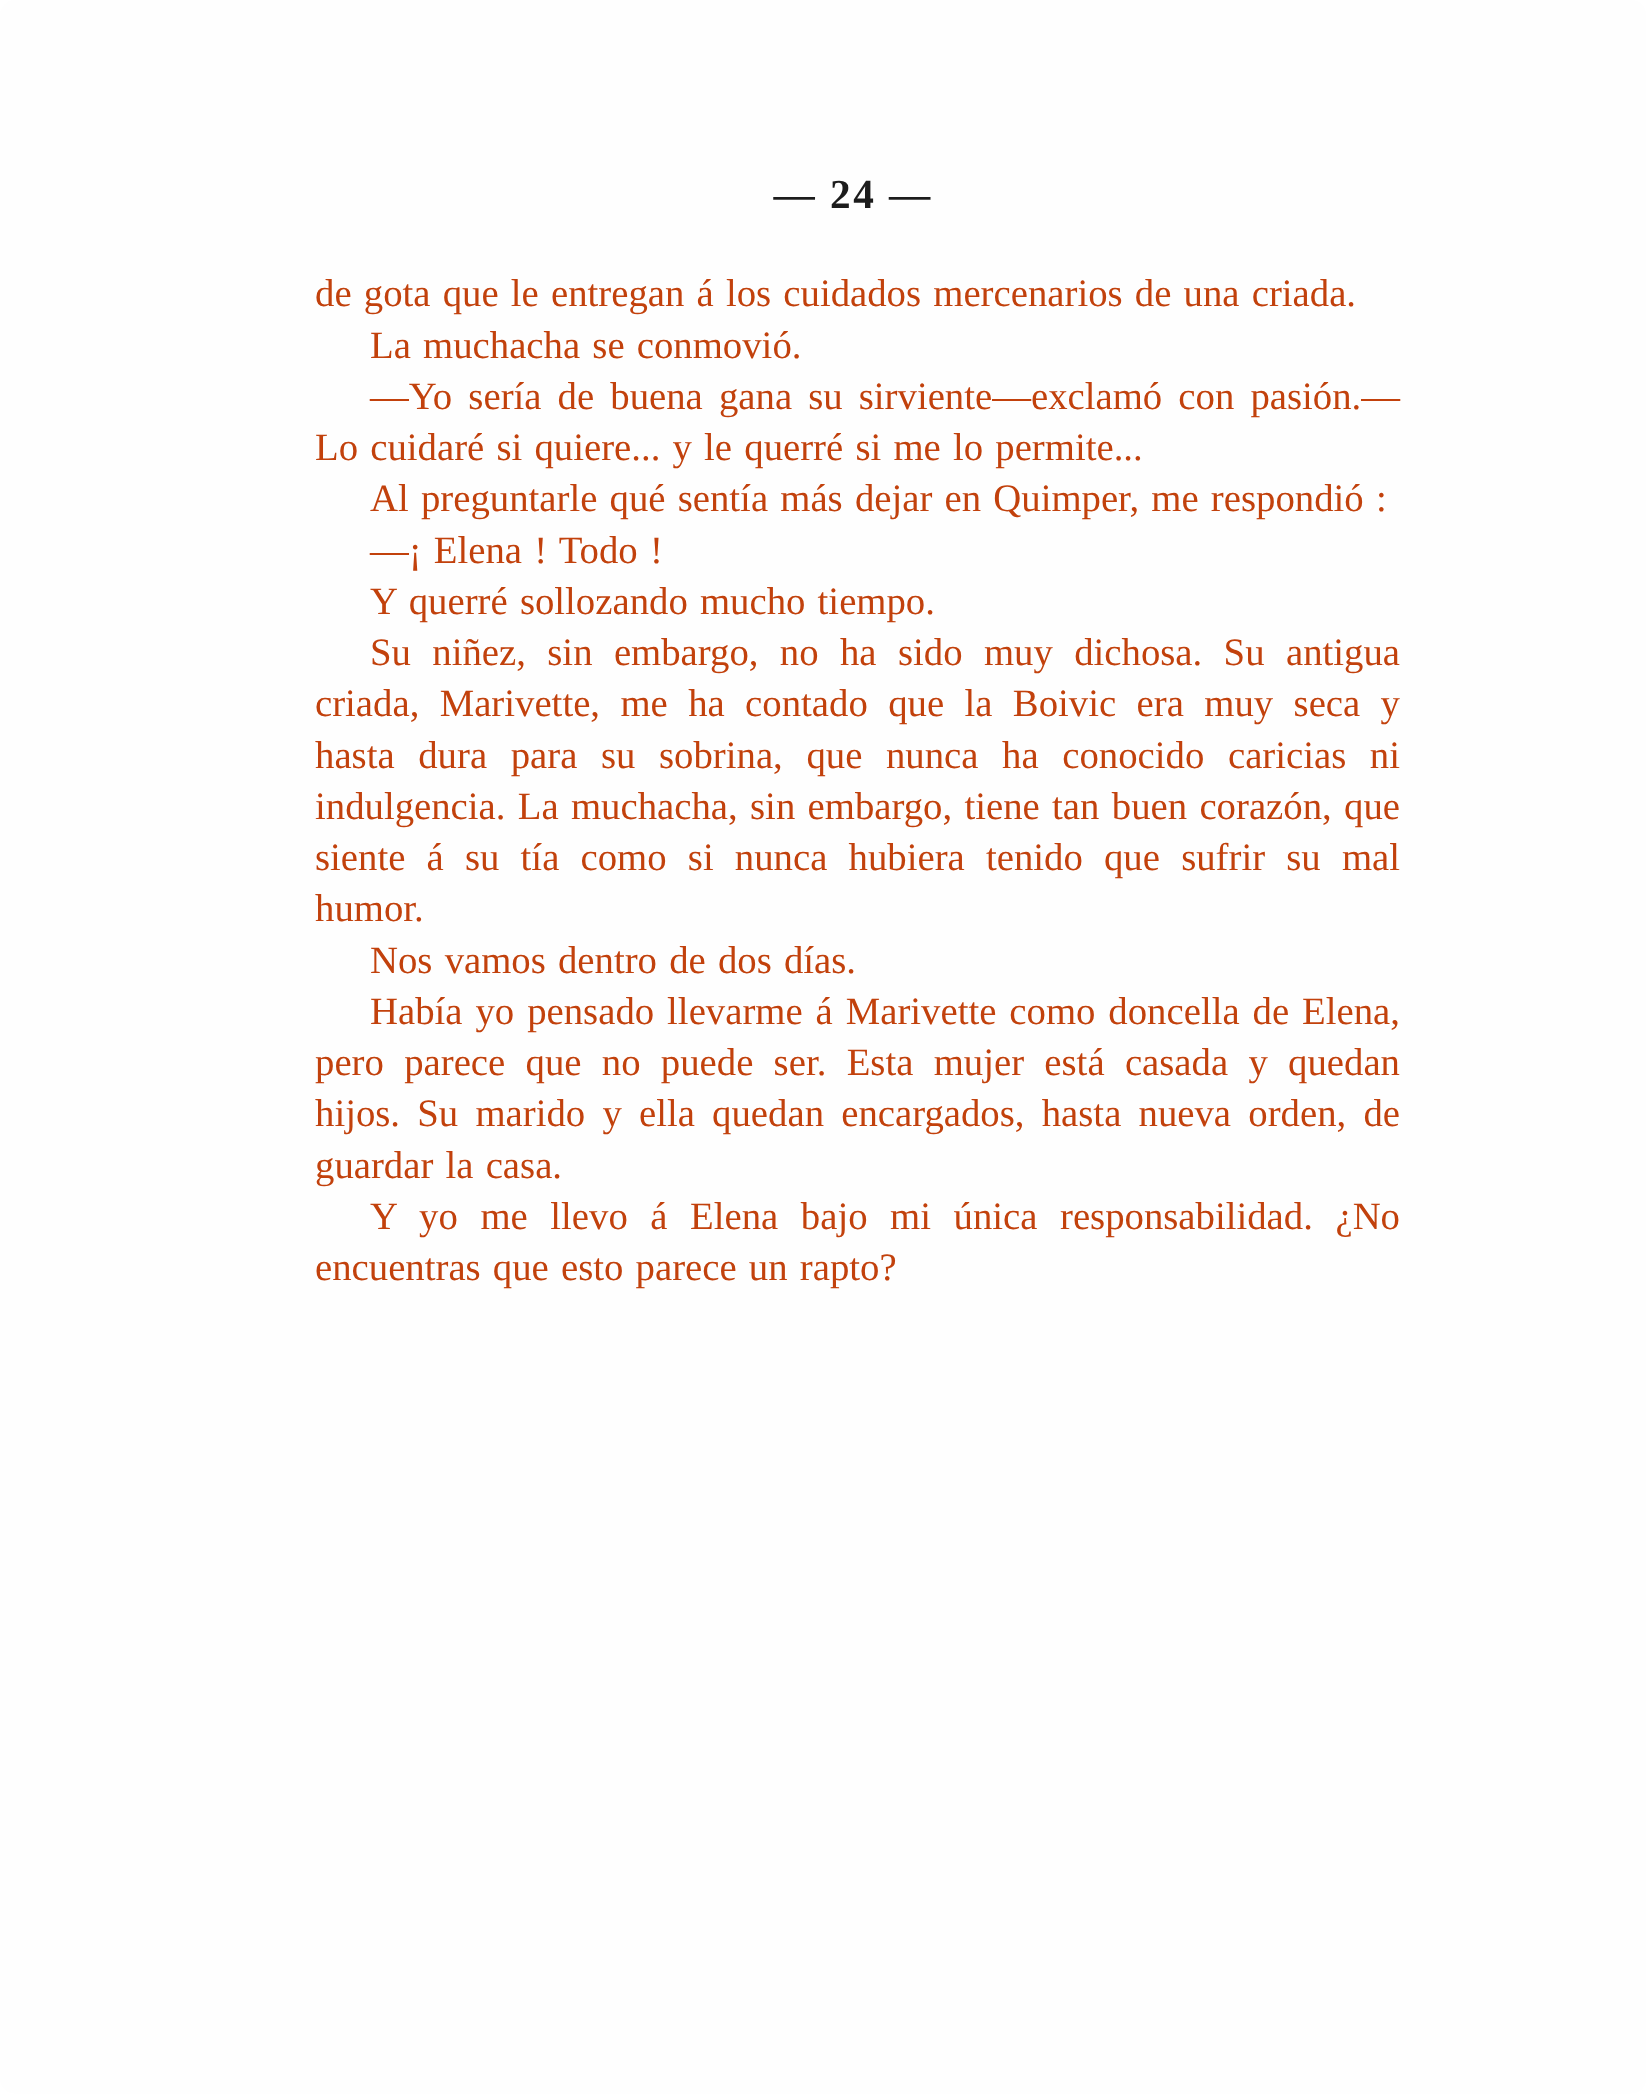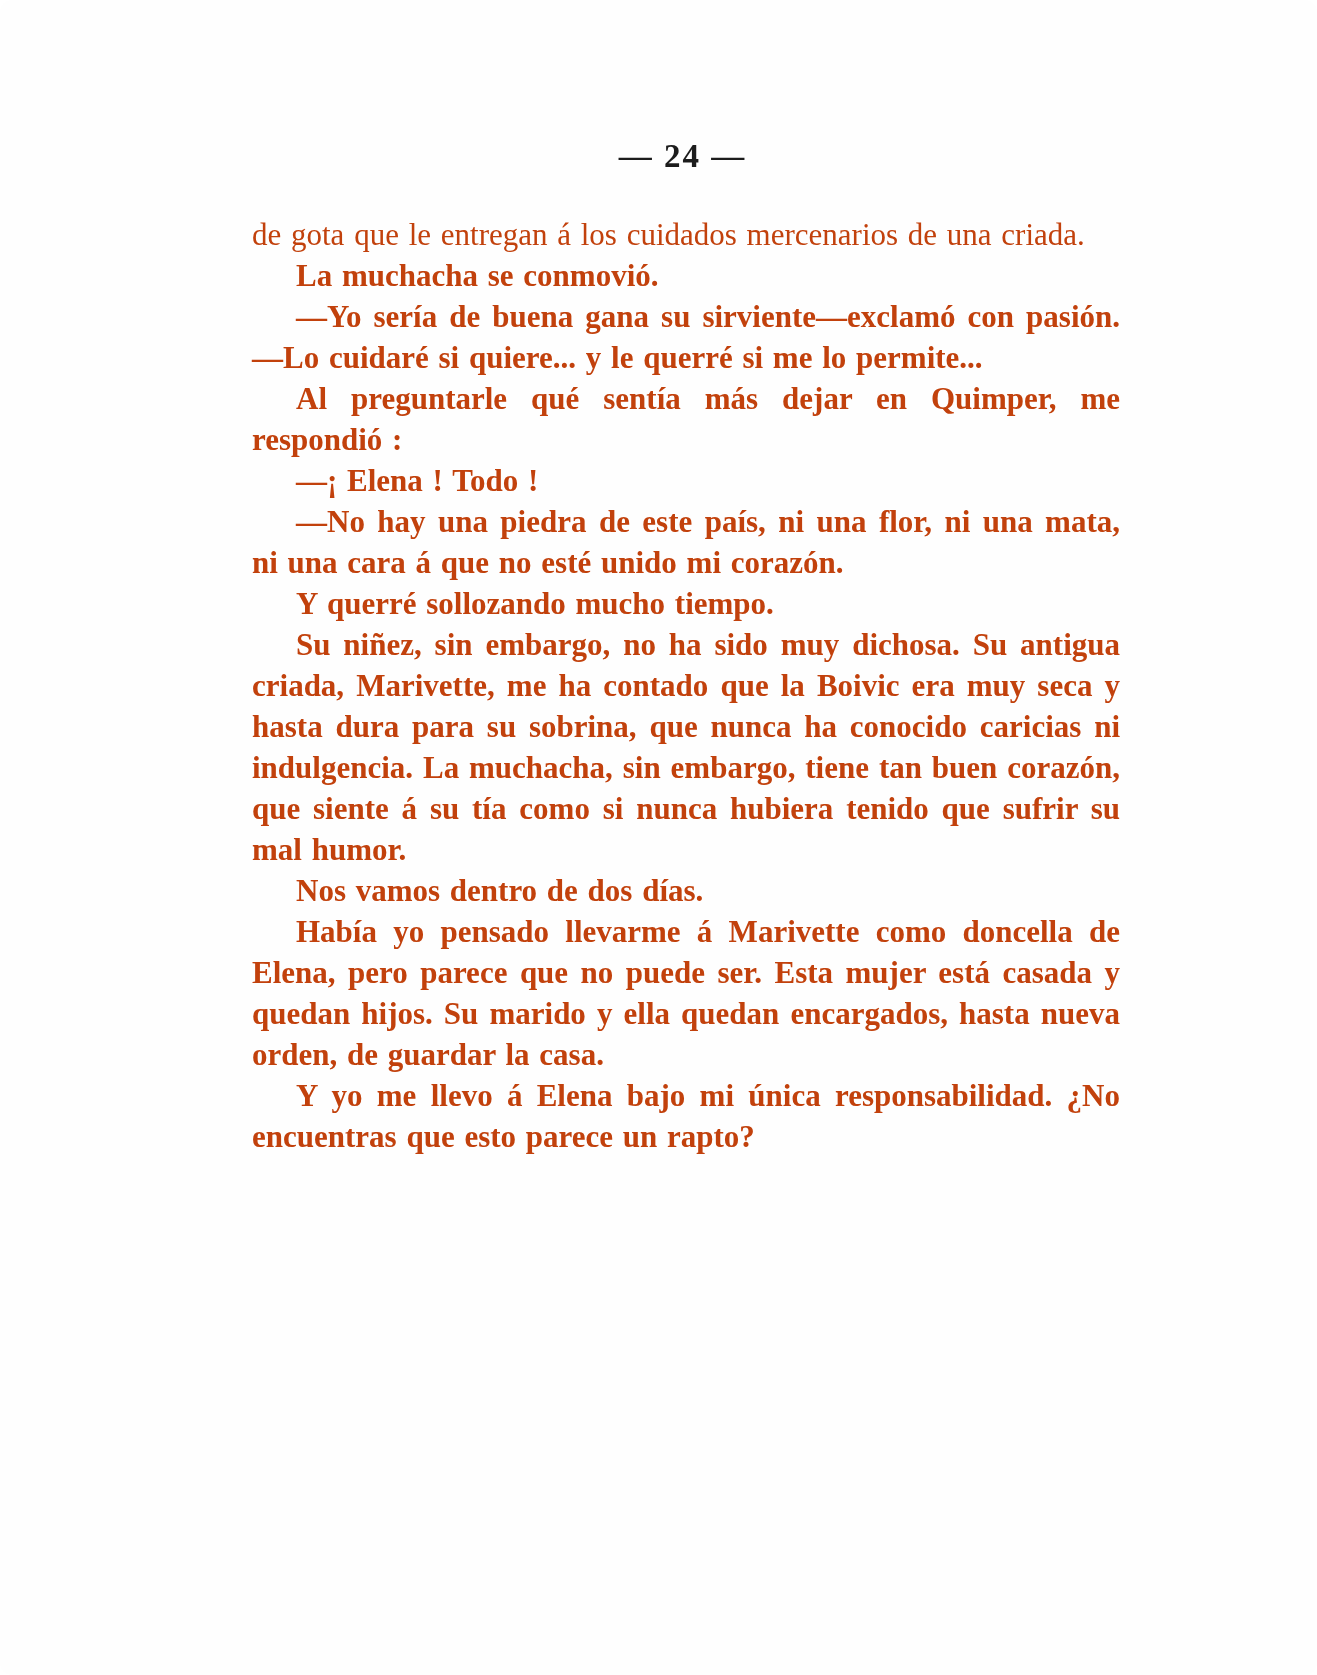--- a/index.html
+++ b/index.html
@@ -52,7 +52,6 @@
 
   .text-block p.indent {
     text-indent: 44px;
-    font-weight: bold;
   }
 </style>
 </head>

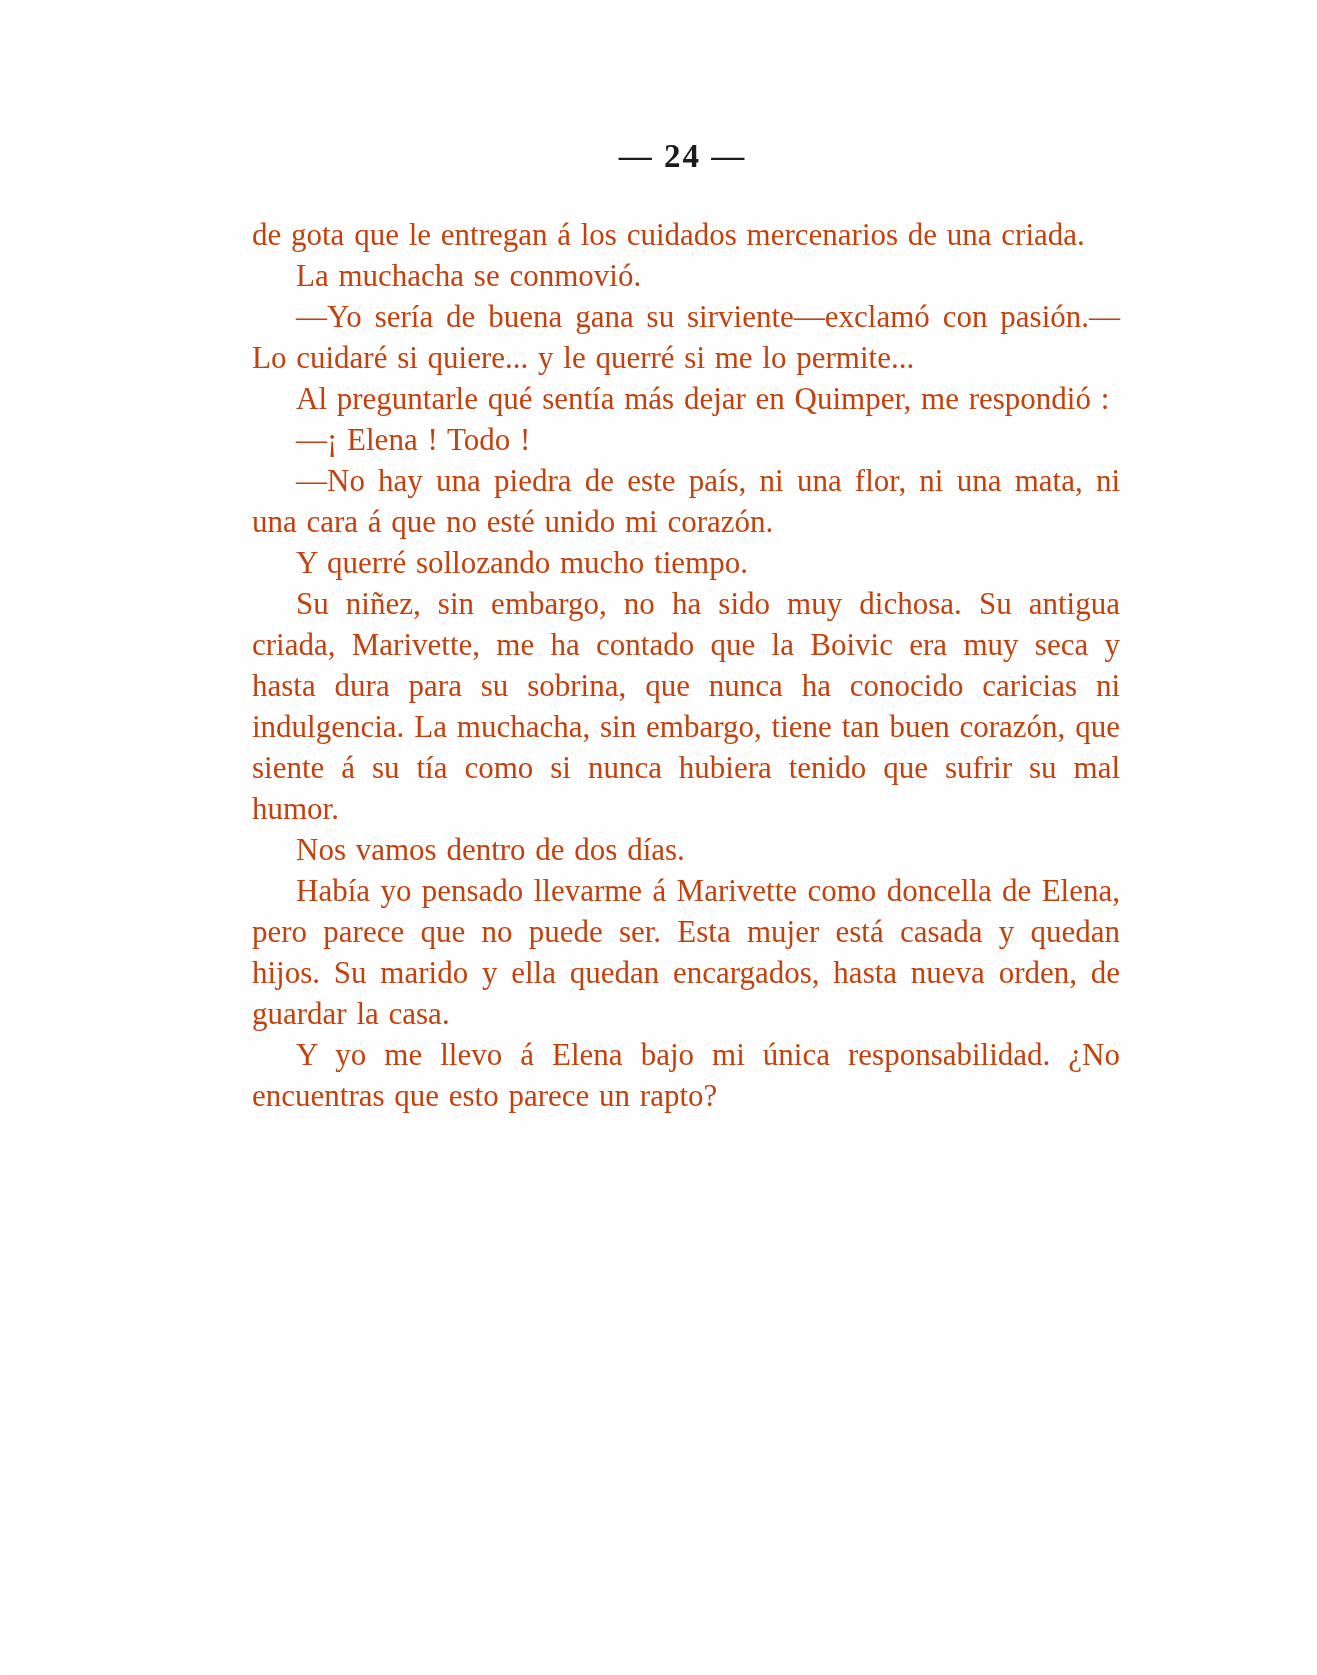--- a/index.html
+++ b/index.html
@@ -67,7 +67,6 @@
     <p class="indent">—Yo sería de buena gana su sirviente—exclamó con pasión.—Lo cuidaré si quiere... y le querré si me lo permite...</p>
     <p class="indent">Al preguntarle qué sentía más dejar en Quimper, me respondió :</p>
     <p class="indent">—¡ Elena ! Todo !</p>
-    <p class="indent">—No hay una piedra de este país, ni una flor, ni una mata, ni una cara á que no esté unido mi corazón.</p>
     <p class="indent">Y querré sollozando mucho tiempo.</p>
     <p class="indent">Su niñez, sin embargo, no ha sido muy dichosa. Su antigua criada, Marivette, me ha contado que la Boivic era muy seca y hasta dura para su sobrina, que nunca ha conocido caricias ni indulgencia. La muchacha, sin embargo, tiene tan buen corazón, que siente á su tía como si nunca hubiera tenido que sufrir su mal humor.</p>
     <p class="indent">Nos vamos dentro de dos días.</p>

